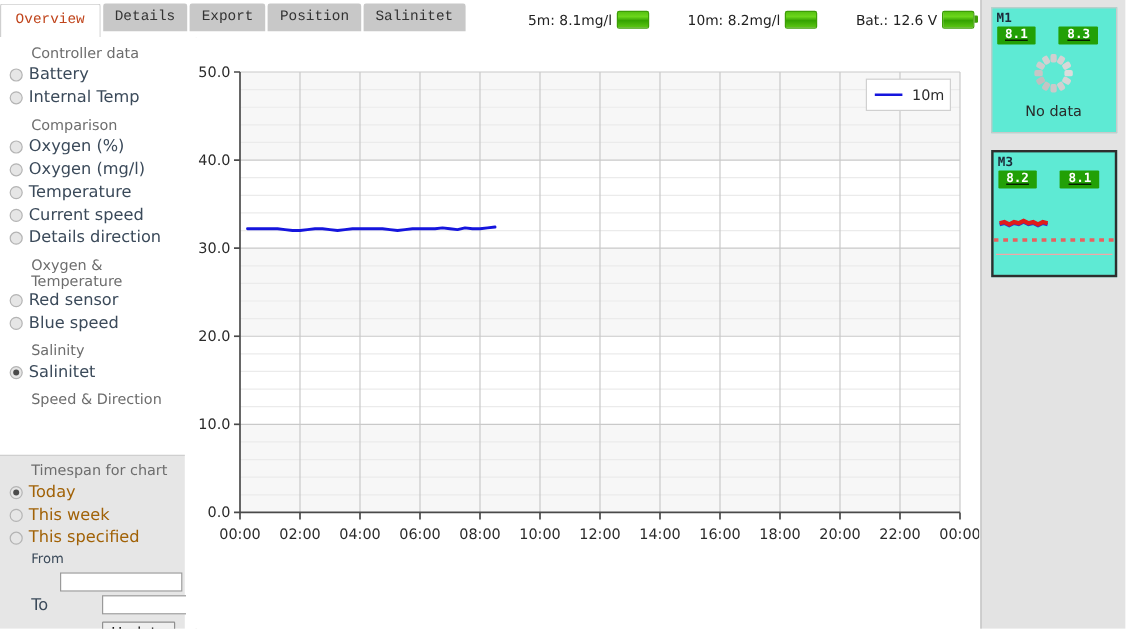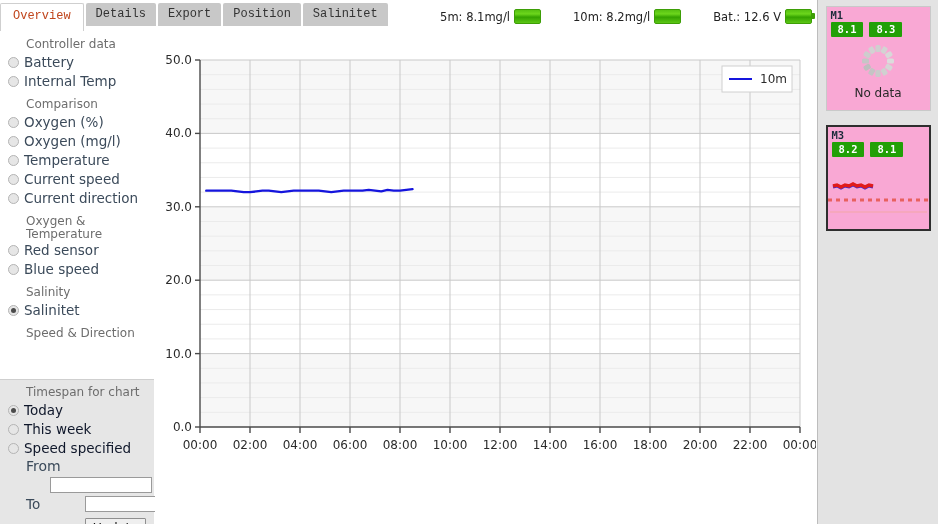--- a/index.html
+++ b/index.html
@@ -109,7 +109,7 @@
   }
   .card {
     position:relative; margin: 6px auto 0 auto; width: 105px;
-    background:#f9a8d4; box-sizing:border-box;
+    background:#5eead4; box-sizing:border-box;
   }
   .card.m1 { height: 105px; border:1px solid #c9c9c9; margin-top:6px; }
   .card.m3 { height: 106px; border:2px solid #2e2e2e; margin-top:14px; }

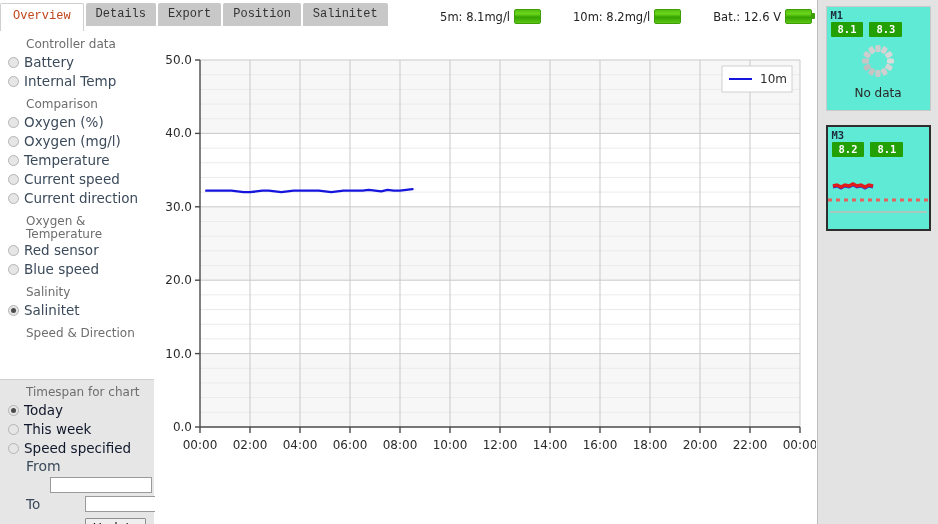--- a/index.html
+++ b/index.html
@@ -118,7 +118,7 @@
     font-size: 10.5px; color:#1c2b3a; font-weight: bold;
     padding: 2px 0 0 4px; line-height: 12px;
   }
-  .badges { display:flex; gap:6px; padding: 1px 0 0 4px; }
+  .badges { display:flex; gap:19px; padding: 1px 0 0 4px; text-decoration: underline; }
   .badge {
     background:#22a006; color:#fff; font-weight:bold;
     font-family:"DejaVu Sans Mono","Liberation Mono", monospace;

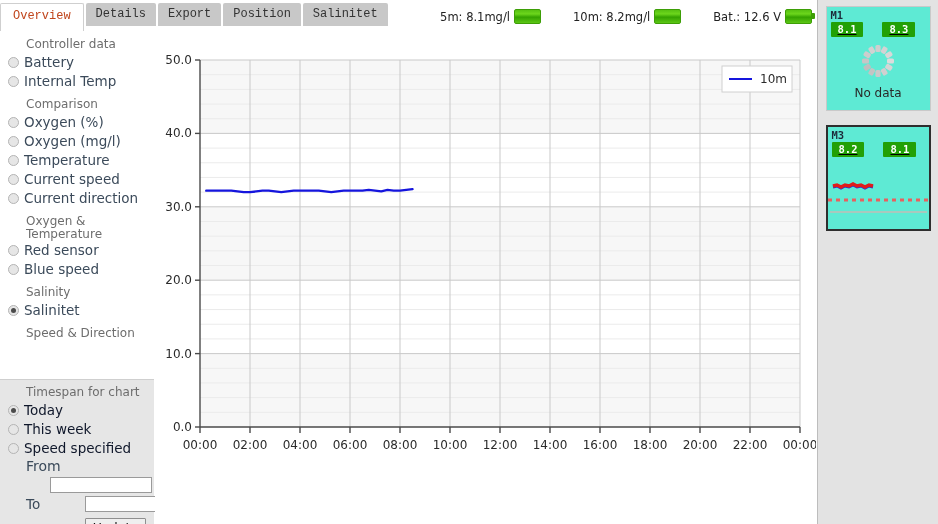--- a/index.html
+++ b/index.html
@@ -189,7 +189,7 @@
     </div>
     <div class="opt">
       <span class="radio"></span>
-      <span class="lbl">Current direction</span>
+      <span class="lbl">Details direction</span>
     </div>
 
     <div class="grp-title two-line" style="line-height:13px;"><span>Oxygen &amp; Temperature</span></div>

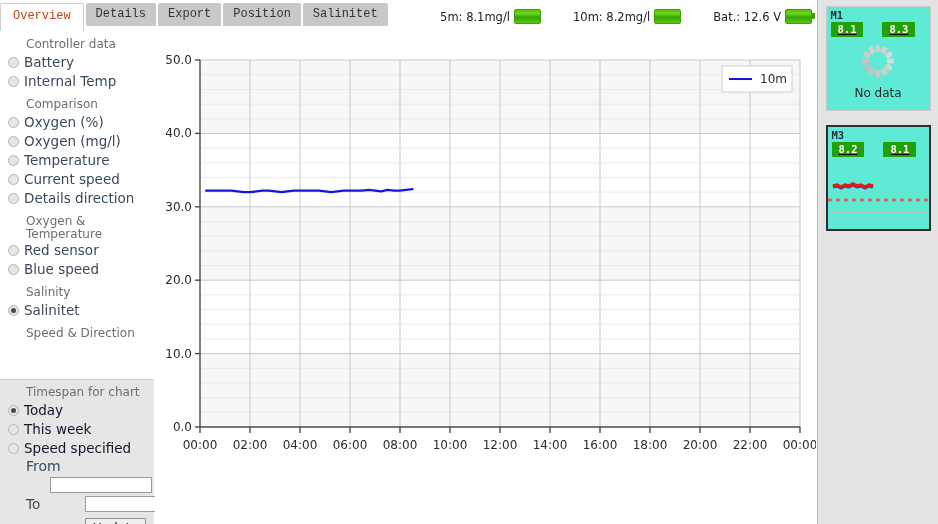--- a/index.html
+++ b/index.html
@@ -79,7 +79,7 @@
     background:#e6e6e6; border-top:1px solid #cfcfcf; box-sizing:border-box;
   }
   .timespan .grp-title { color:#6d6d6d; padding-top:6px; }
-  .timespan .opt { color:#0f172a; }
+  .timespan .opt { color:#a16207; }
   .field-row { display:flex; align-items:center; margin-top:3px;gap:45px; }
   .field-row .lbl2 { width:24px; font-size:13.5px; color:#3b4a5a; }
   .txtfield {

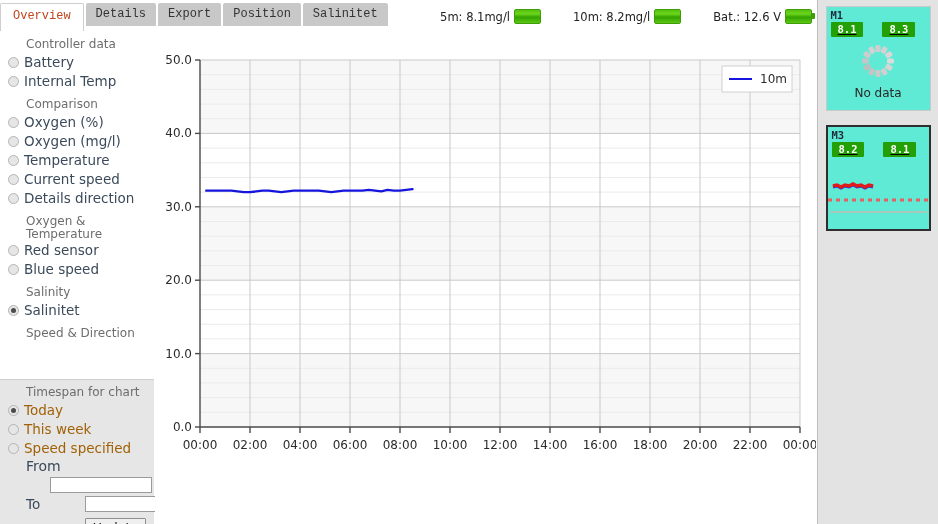--- a/index.html
+++ b/index.html
@@ -222,7 +222,7 @@
       </div>
       <div class="opt">
         <span class="radio"></span>
-        <span class="lbl">Speed specified</span>
+        <span class="lbl">This specified</span>
       </div>
       <div class="from-label">From</div>
       <div class="field-row from-field">

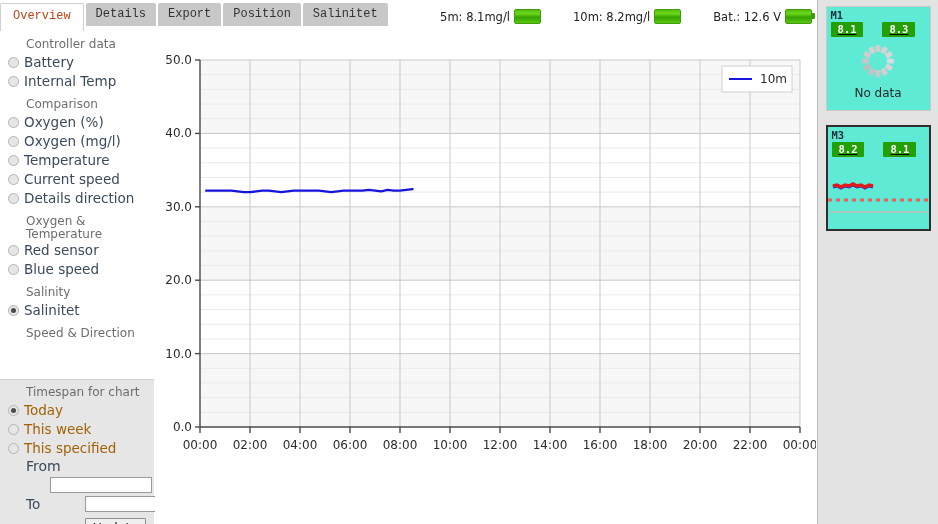--- a/index.html
+++ b/index.html
@@ -86,7 +86,7 @@
     width: 102px; height: 16px; background:#fff;
     border:1px solid #9a9a9a; box-sizing:border-box;
   }
-  .from-label { padding-left:26px; font-size:14px; color:#3b4a5a; line-height:16px; }
+  .from-label { padding-left:26px; font-size:11px; color:#3b4a5a; line-height:16px; }
   .from-field { margin-left:50px; }
   .btn-row { display:flex; justify-content:flex-end; padding-right:8px; margin-top:6px; }
   .btn {

